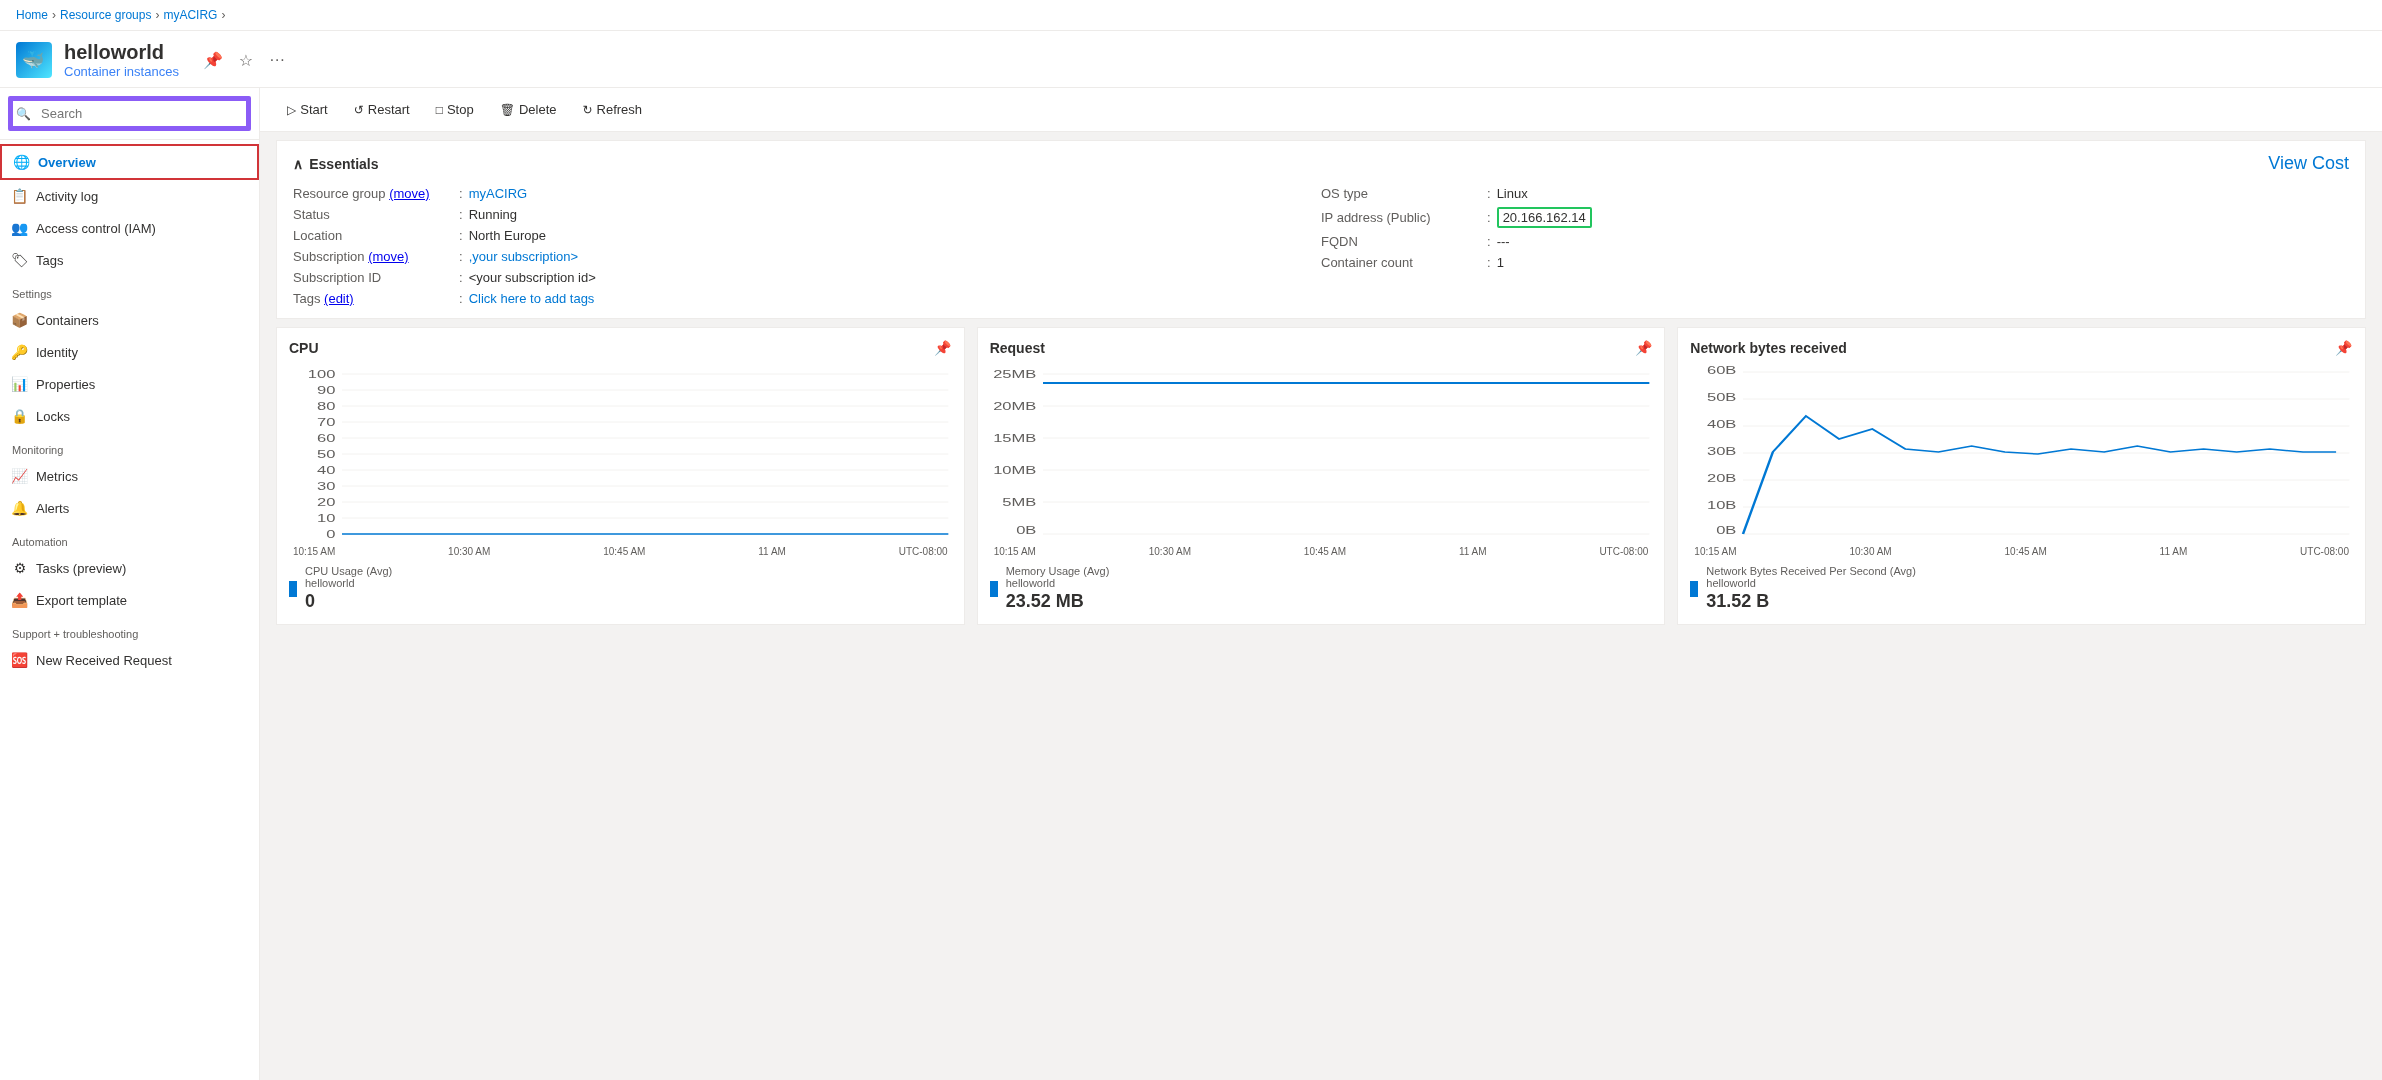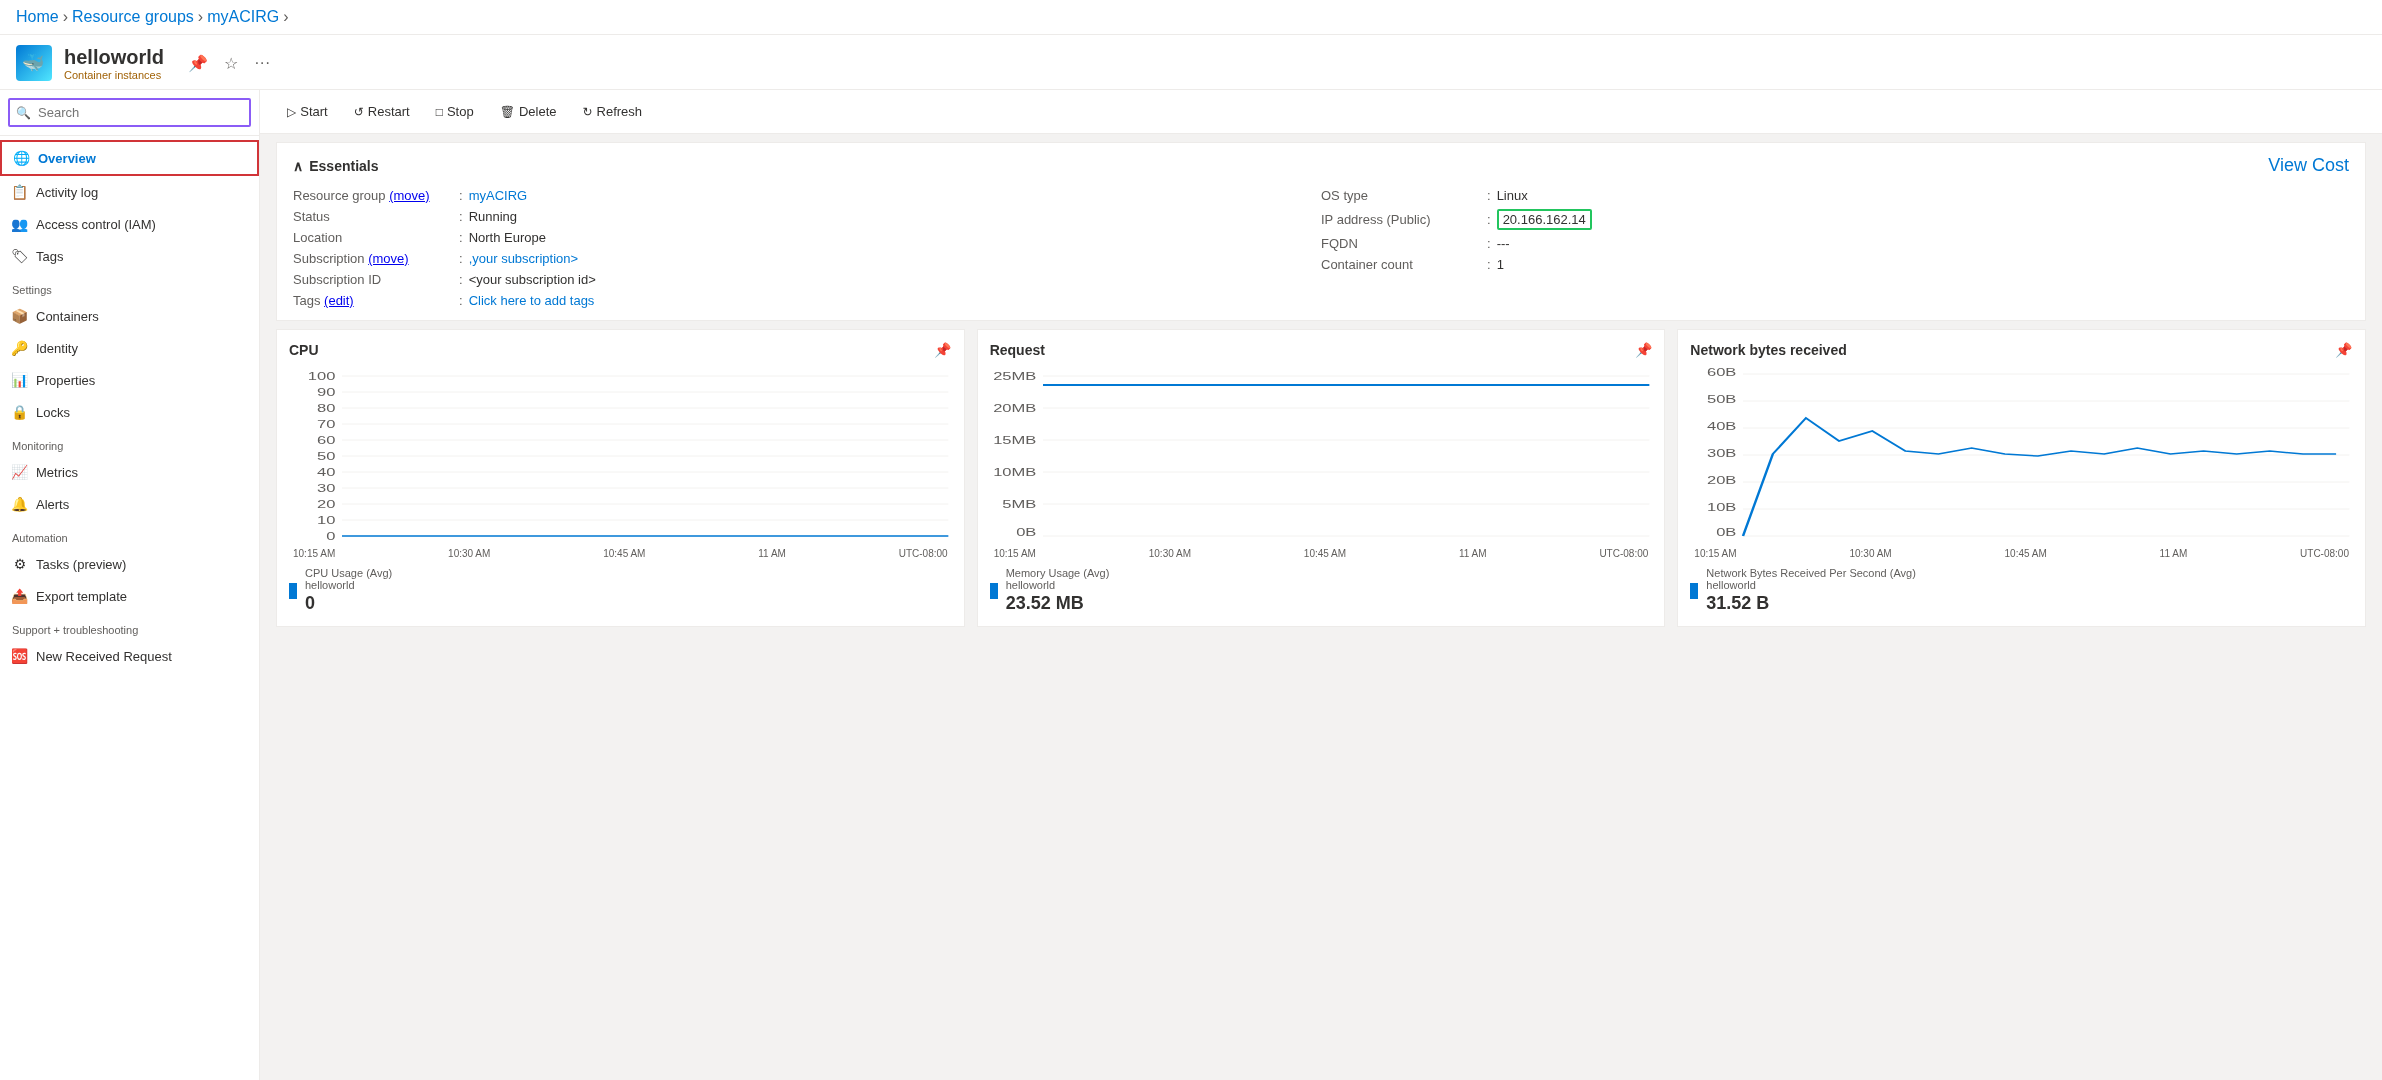--- a/index.html
+++ b/index.html
@@ -6,7 +6,7 @@
     body { font-family: 'Segoe UI', Arial, sans-serif; font-size: 13px; background: #f3f2f1; color: #323130; display: flex; flex-direction: column; height: 100vh; overflow: hidden; }
 
     
-    .breadcrumb { background: #fff; padding: 8px 16px; font-size: 16px; color: #605e5c; border-bottom: 1px solid #edebe9; display: flex; align-items: flex-end; gap: 4px; }
+    .breadcrumb { background: #fff; padding: 8px 16px; font-size: 12px; color: #605e5c; border-bottom: 1px solid #edebe9; display: flex; align-items: flex-end; gap: 4px; }
     .breadcrumb a { color: #0078d4; text-decoration: none; }
     .breadcrumb-sep { color: #605e5c; }
 

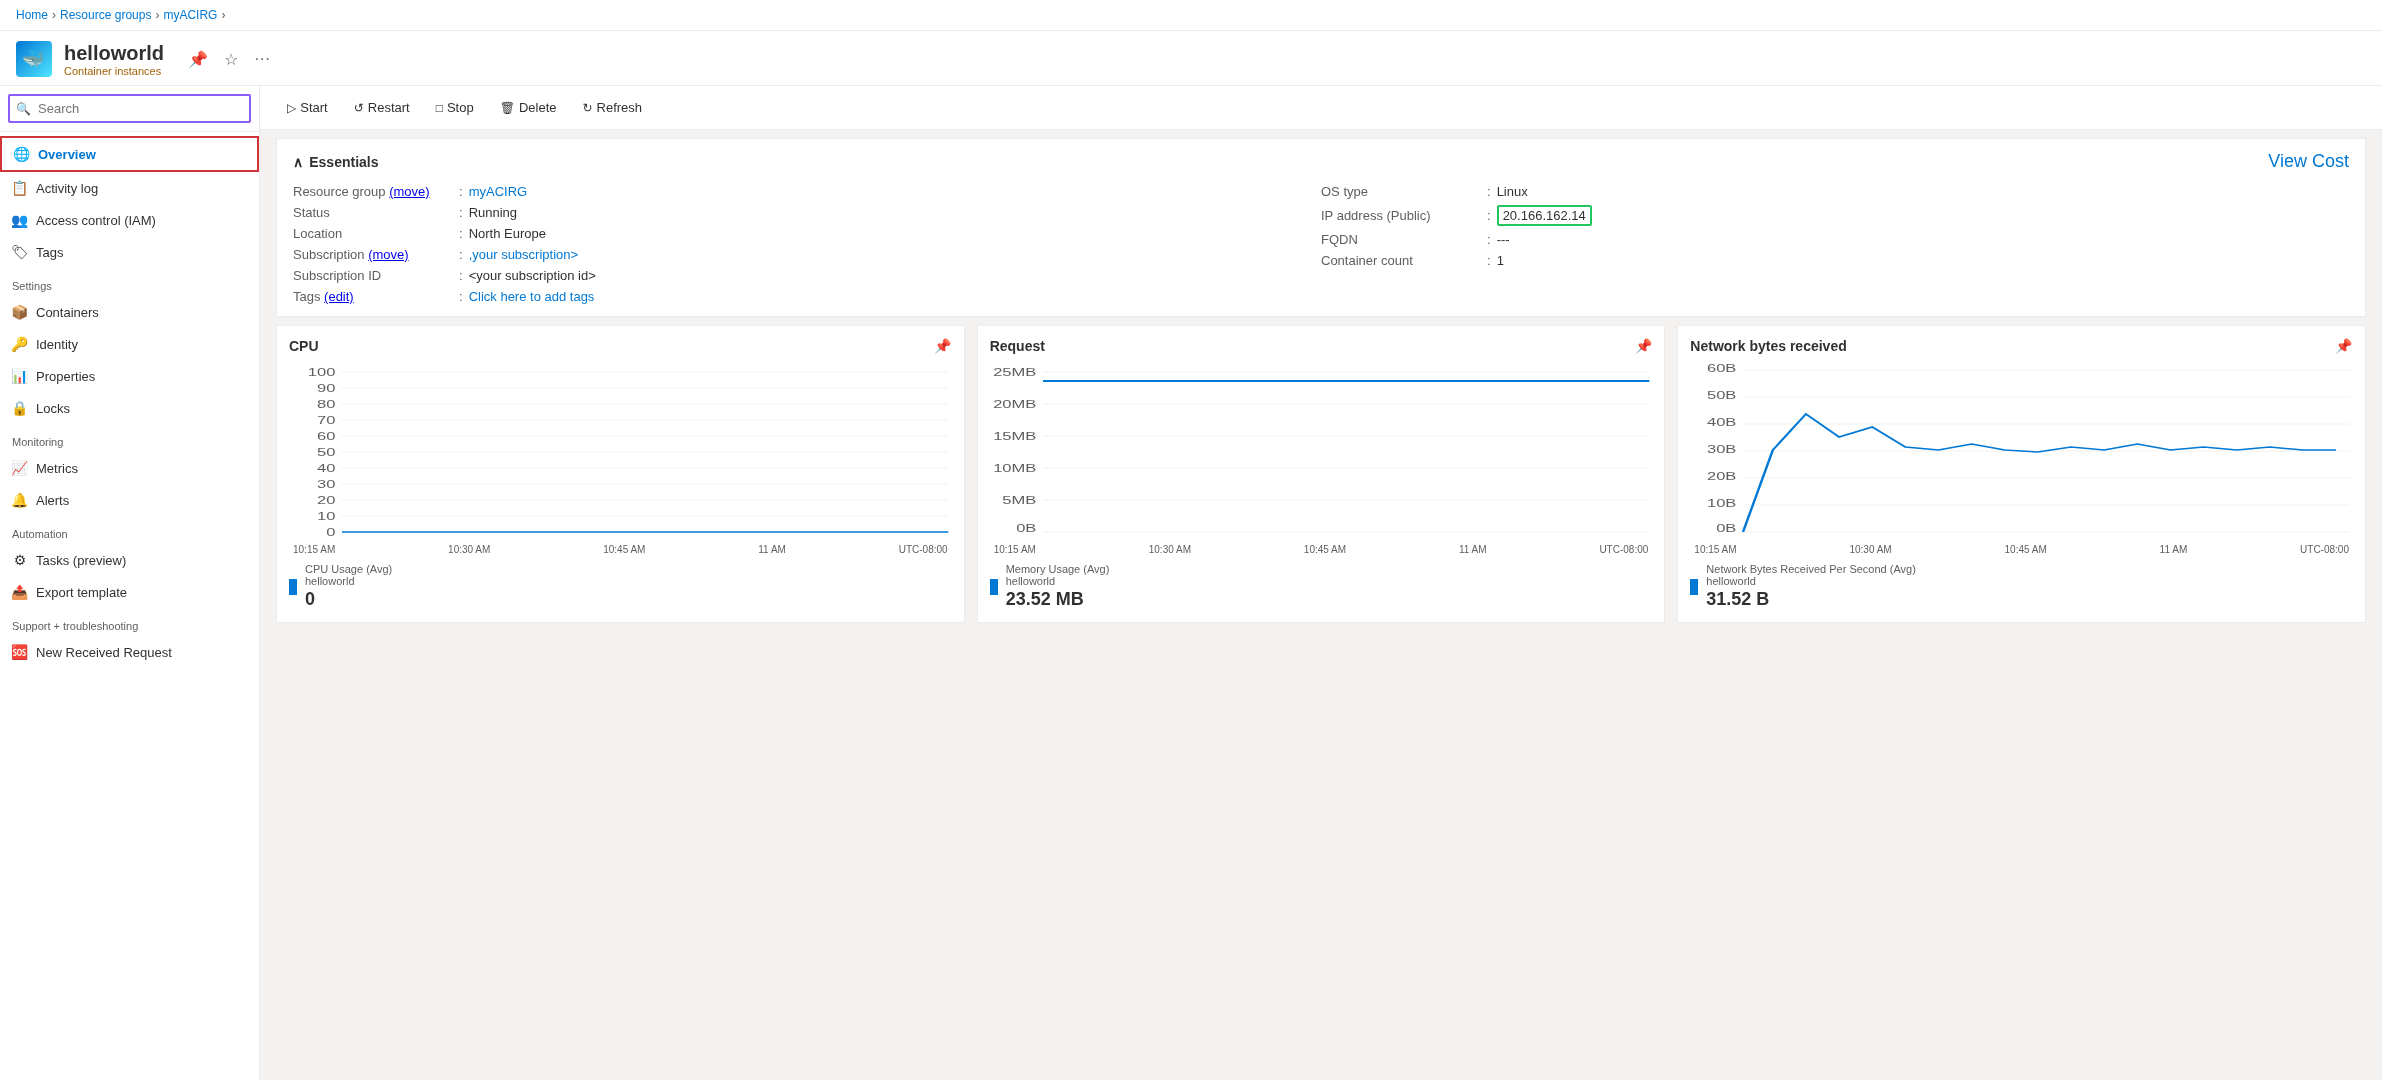--- a/index.html
+++ b/index.html
@@ -14,7 +14,7 @@
     .resource-header { background: #fff; padding: 10px 16px 8px; border-bottom: 1px solid #edebe9; display: flex; align-items: center; gap: 12px; }
     .resource-icon { width: 36px; height: 36px; background: linear-gradient(135deg, #0078d4, #50e6ff); border-radius: 4px; display: flex; align-items: center; justify-content: center; color: #fff; font-size: 18px; }
     .resource-title h1 { font-size: 20px; font-weight: 600; color: #323130; }
-    .resource-title p { font-size: 11px; color: #a16207; }
+    .resource-title p { font-size: 13px; color: #3b82f6; }
     .header-actions { display: flex; gap: 8px; margin-left: 8px; color: #605e5c; }
     .header-action-btn { background: none; border: none; cursor: pointer; font-size: 16px; color: #605e5c; padding: 2px 4px; }
 

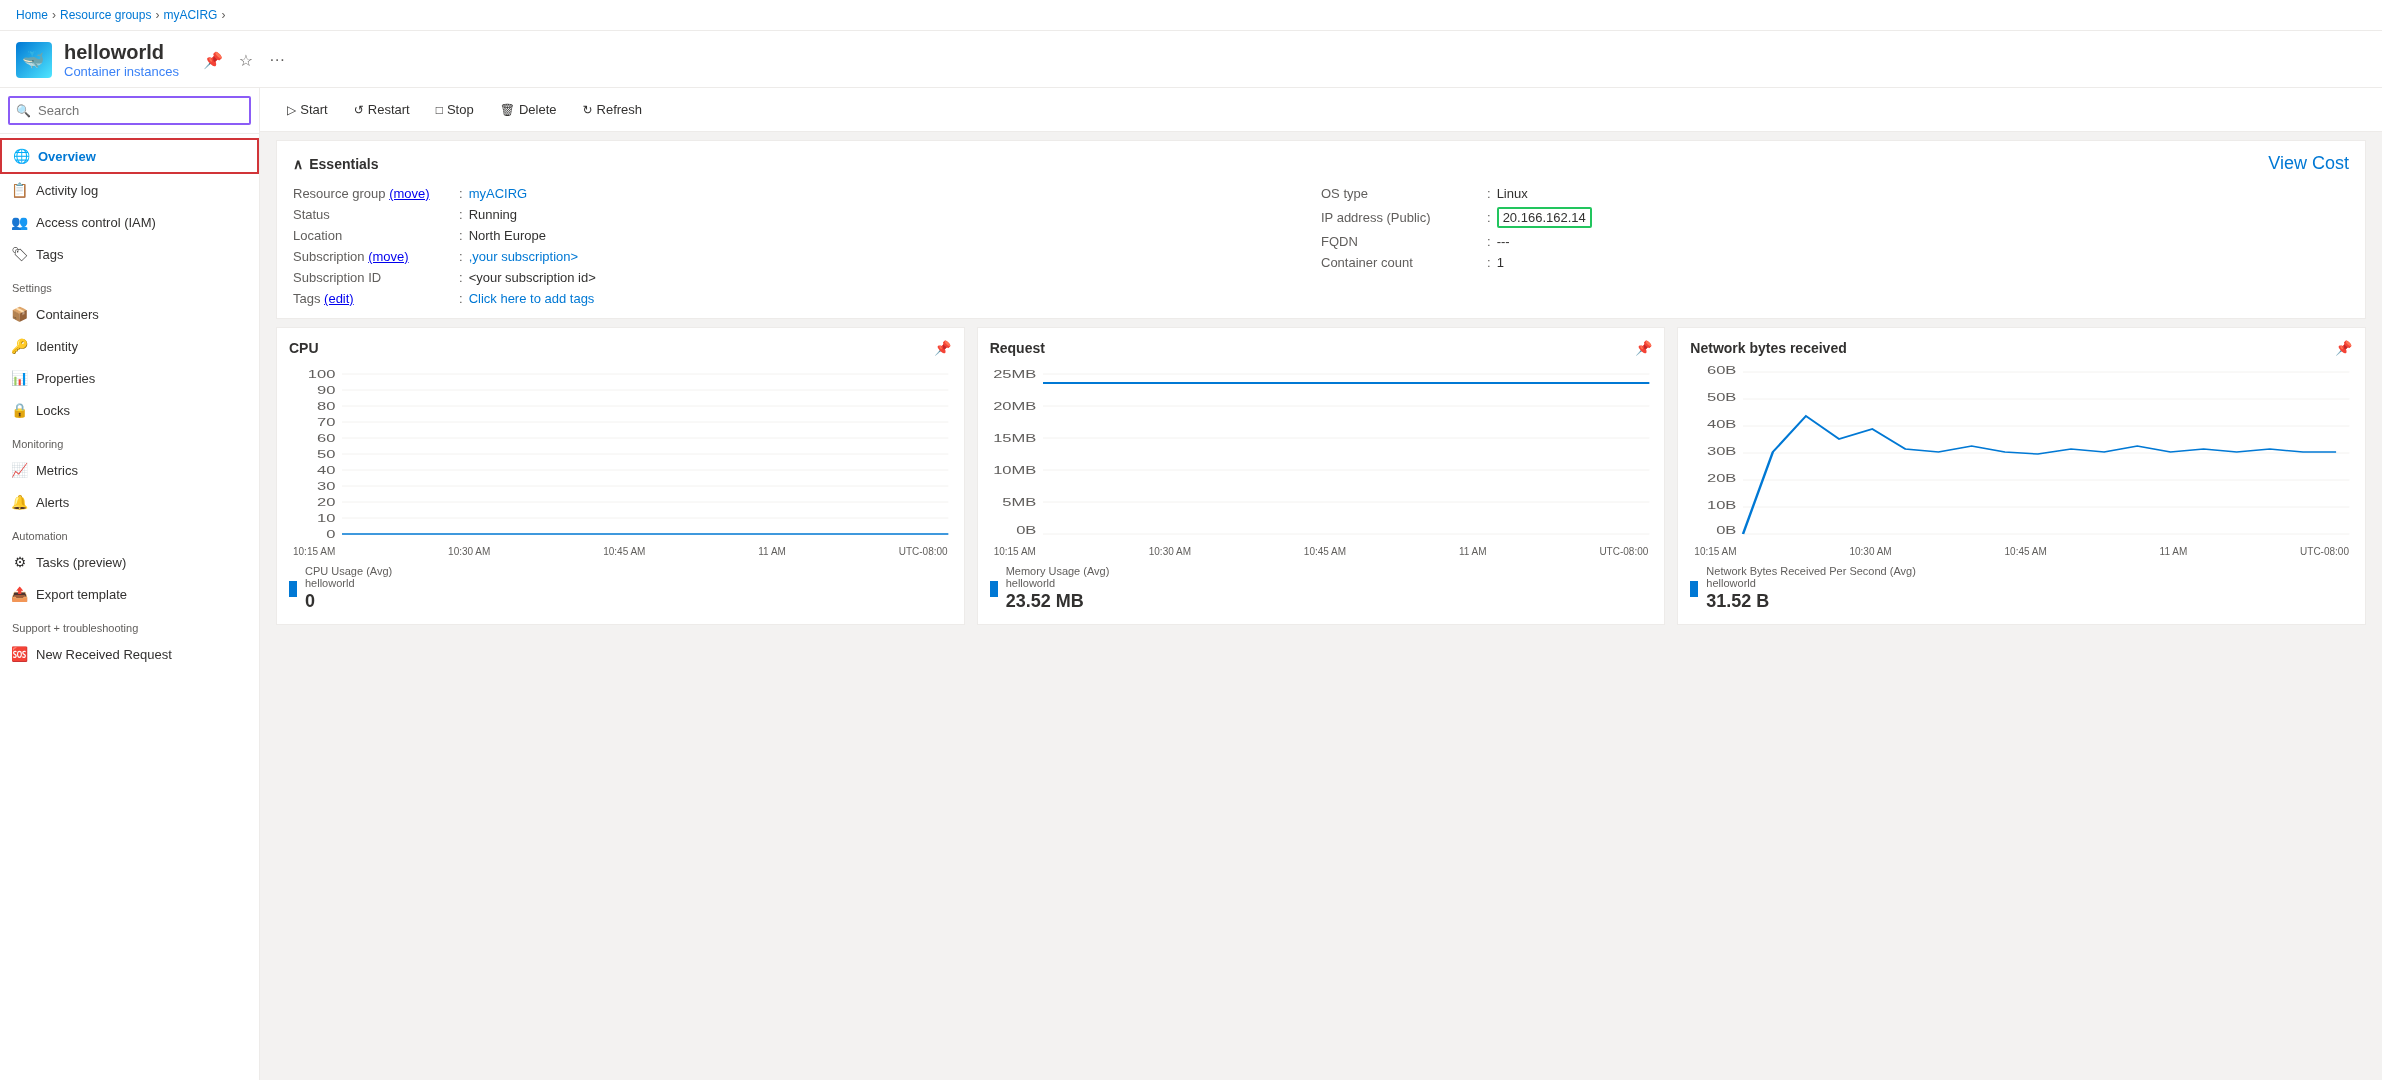--- a/index.html
+++ b/index.html
@@ -24,7 +24,7 @@
     
     .sidebar { width: 260px; background: #fff; border-right: 1px solid #edebe9; overflow-y: auto; display: flex; flex-direction: column; flex-shrink: 0; }
     .sidebar-search { padding: 8px; border-bottom: 1px solid #edebe9; }
-    .sidebar-search input { width: 100%; padding: 5px 8px 5px 28px; border: 2px solid #8b5cf6; border-radius: 2px; font-size: 13px; background: #fff; }
+    .sidebar-search input { width: 100%; padding: 5px 8px 5px 28px; border: 5px solid #8b5cf6; border-radius: 2px; font-size: 13px; background: #fff; }
     .search-wrap { position: relative; }
     .search-wrap .search-icon-inner { position: absolute; left: 8px; top: 50%; transform: translateY(-50%); color: #605e5c; font-size: 12px; }
 

